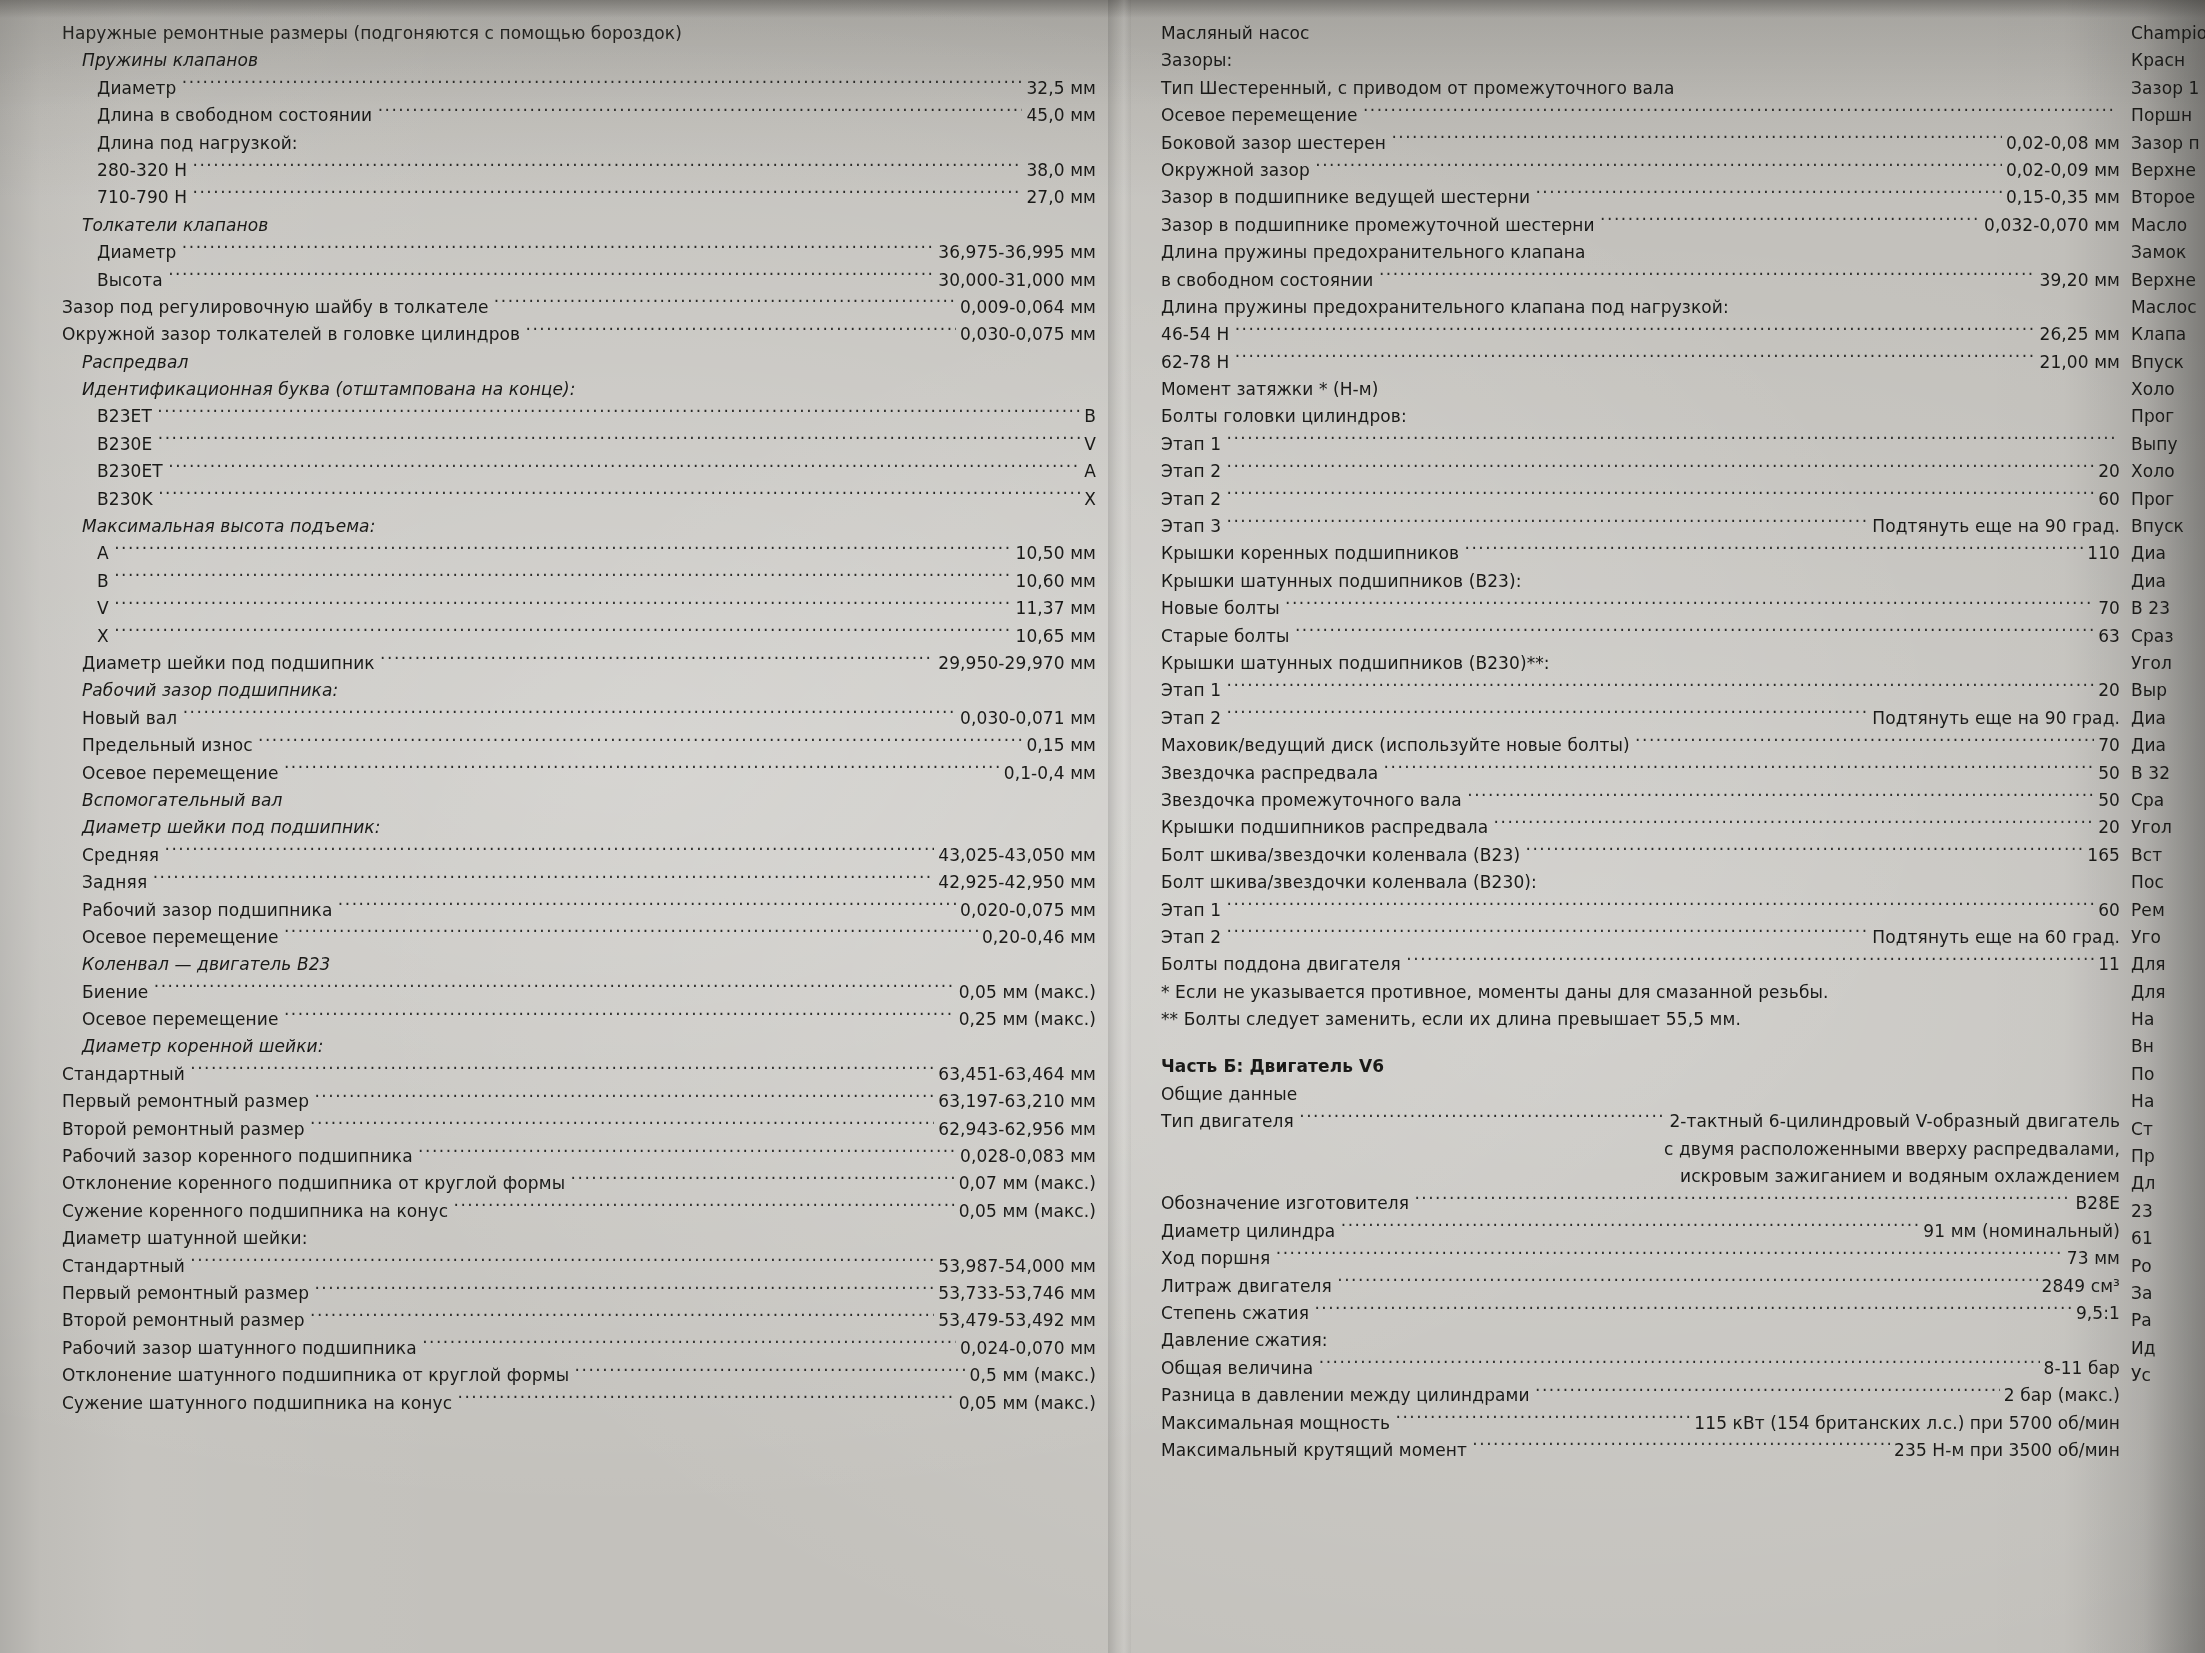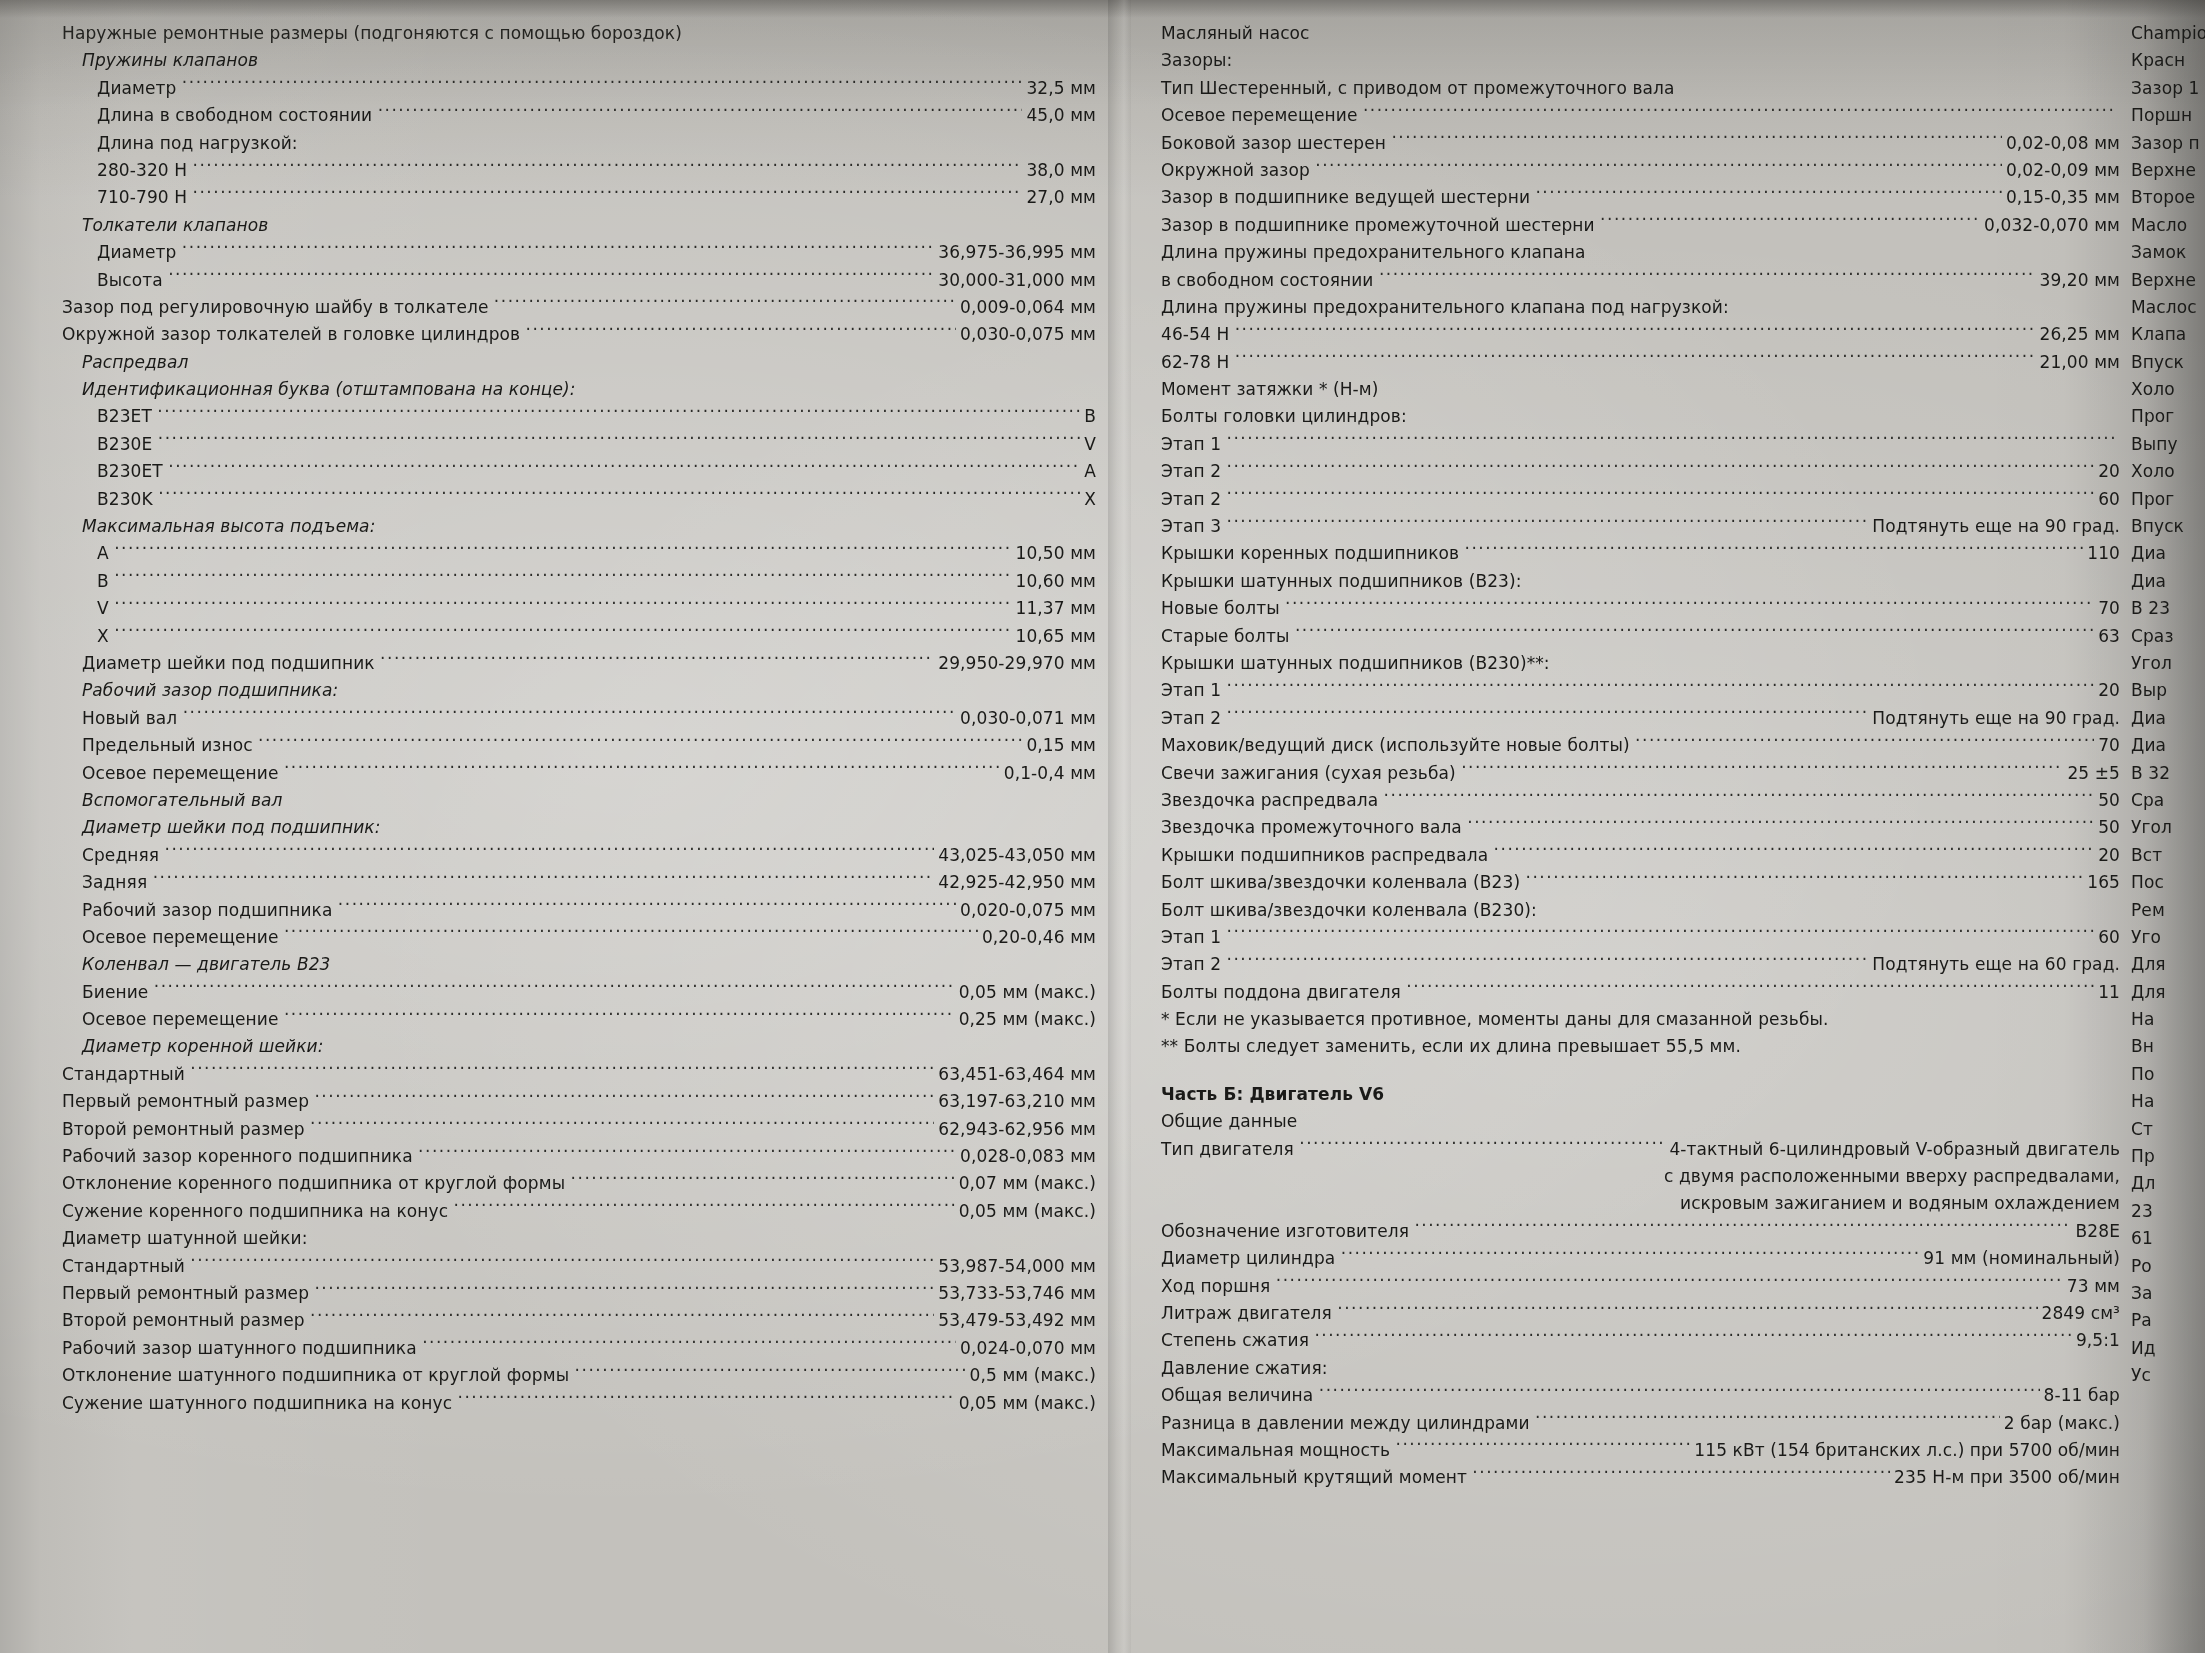--- a/index.html
+++ b/index.html
@@ -432,11 +432,6 @@
         <span class="lbl">Маховик/ведущий диск (используйте новые болты)</span>
         <span class="dots"></span>
         <span class="val">70</span>
-      </div>
-      <div class="row">
-        <span class="lbl">Свечи зажигания (сухая резьба)</span>
-        <span class="dots"></span>
-        <span class="val">25 ±5</span>
       </div>
       <div class="row">
         <span class="lbl">Звездочка распредвала</span>

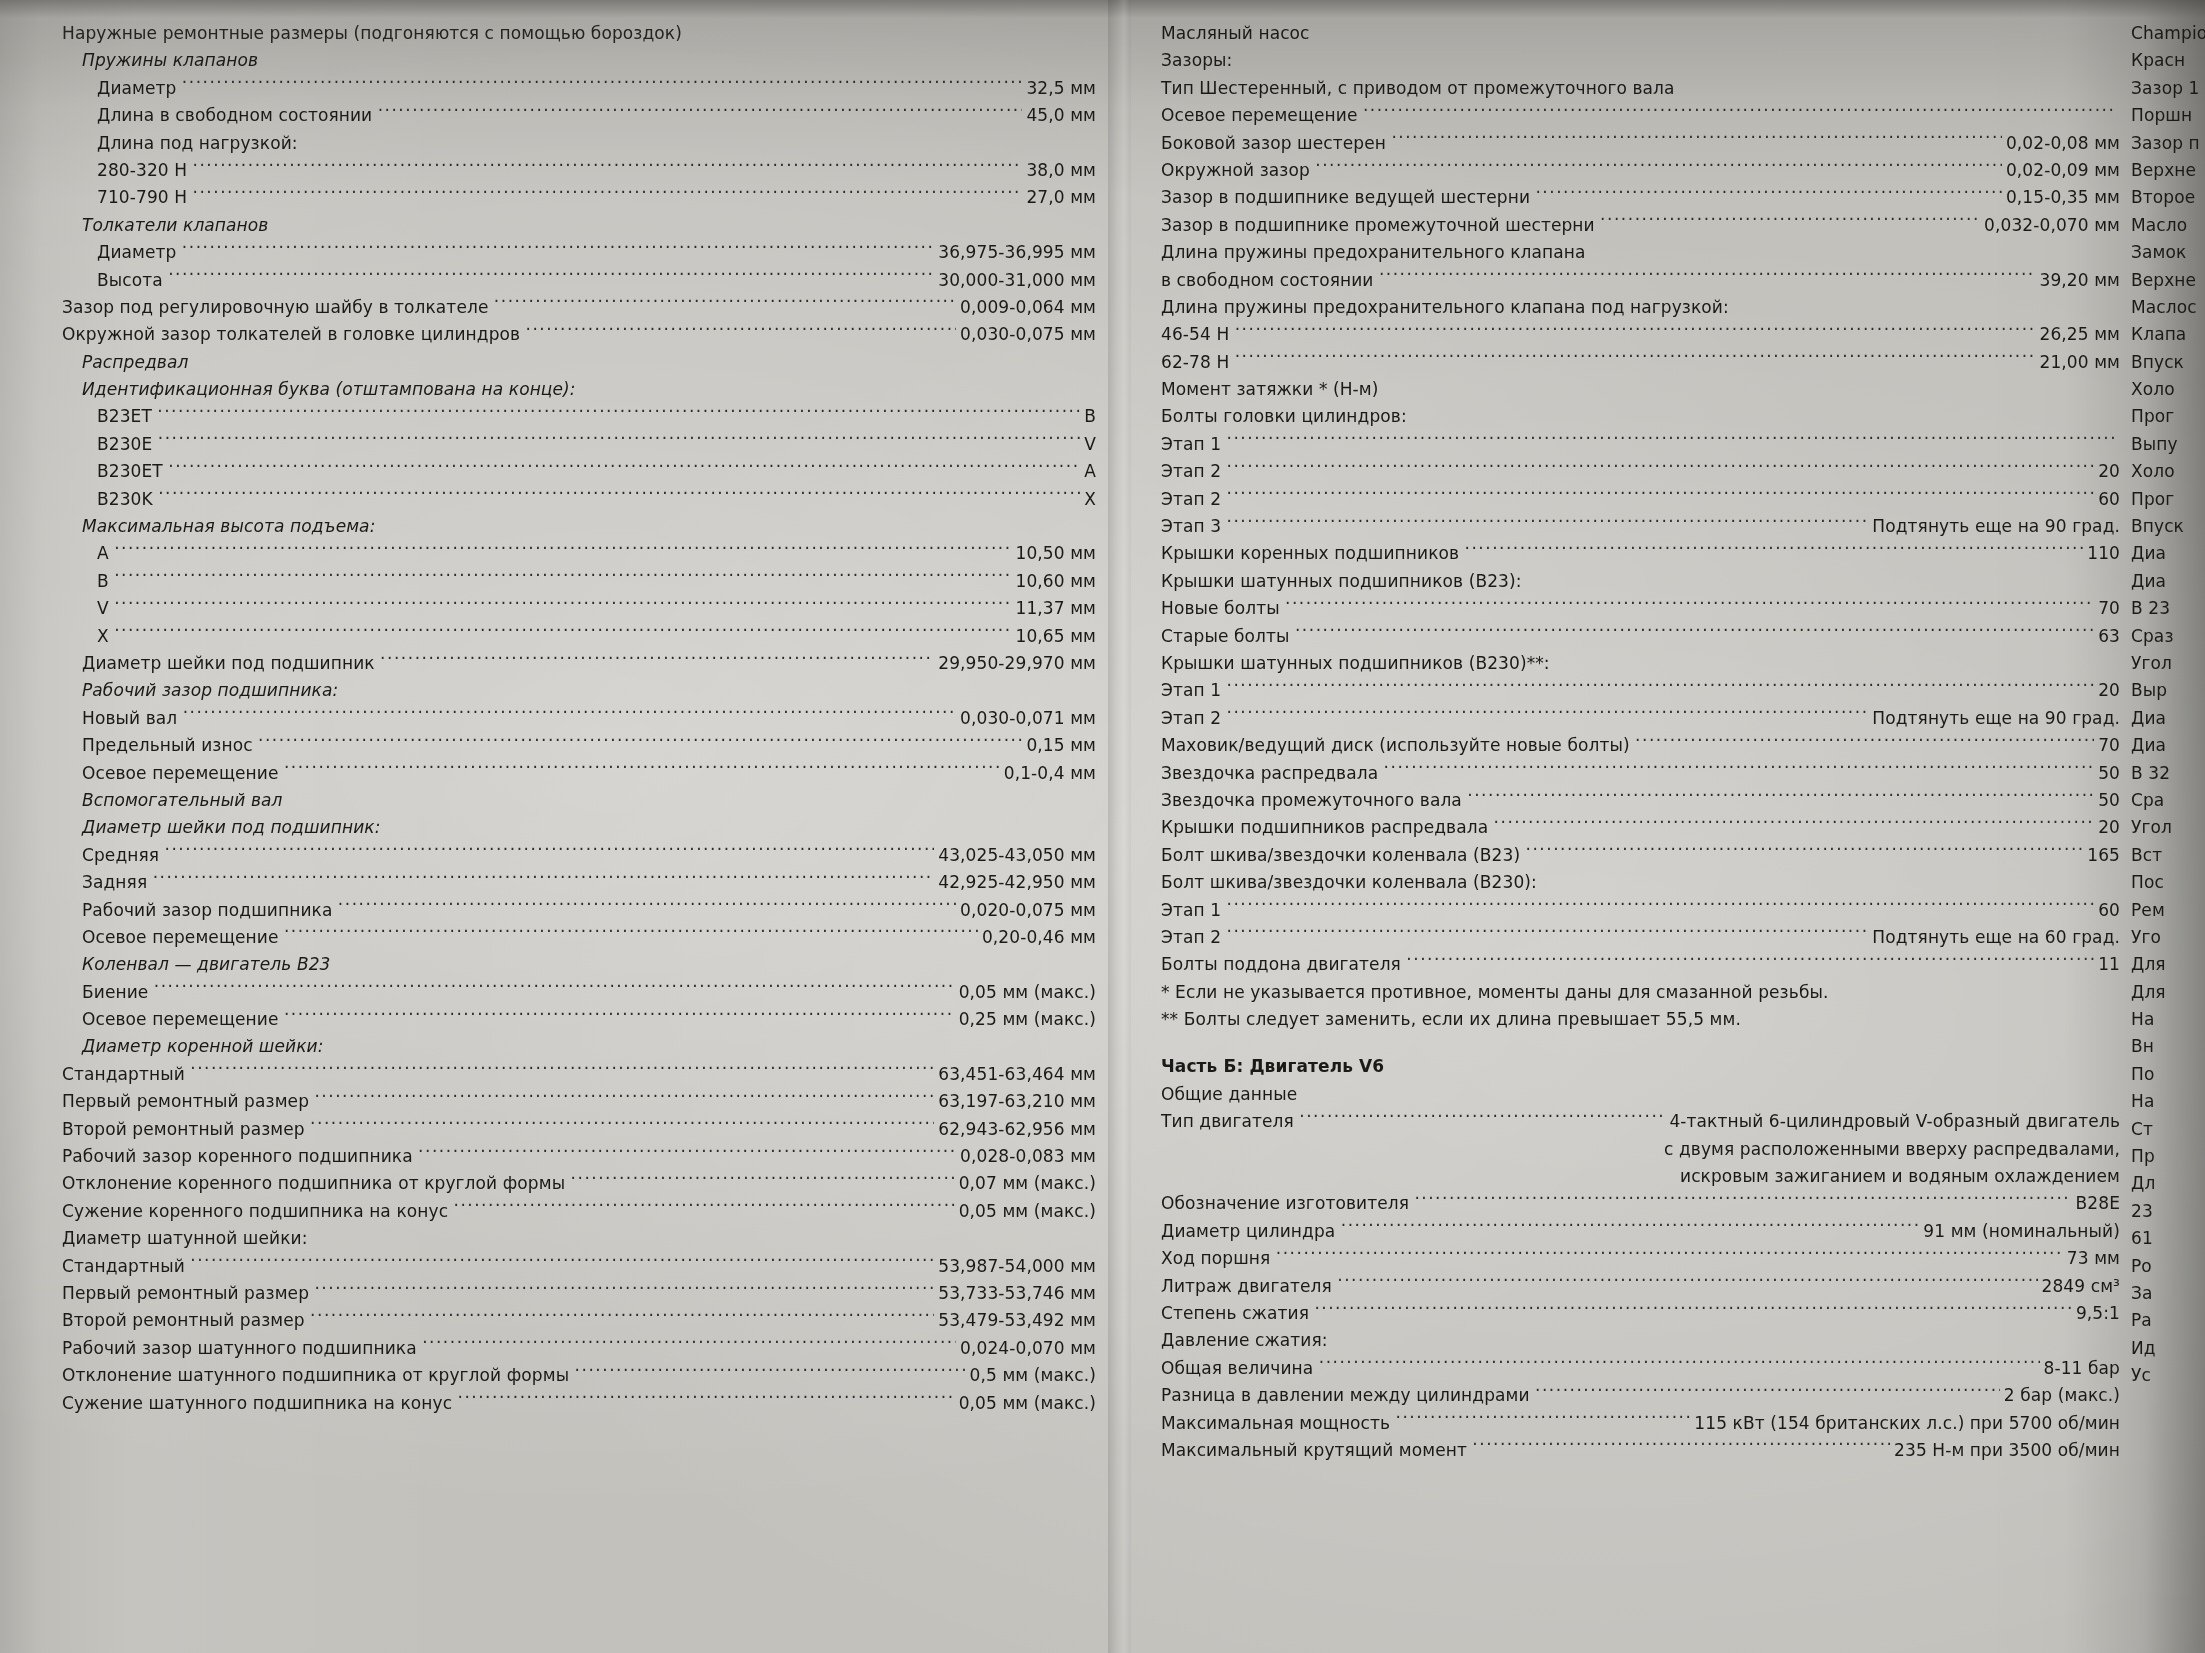--- a/index.html
+++ b/index.html
@@ -477,7 +477,7 @@
       <div class="row">
         <span class="lbl">Тип двигателя</span>
         <span class="dots"></span>
-        <span class="val">4-тактный 6-цилиндровый V-образный двигатель</span>
+        <span class="val">2-тактный 6-цилиндровый V-образный двигатель</span>
       </div>
       <div class="right-align-tail">с двумя расположенными вверху распредвалами,</div>
       <div class="right-align-tail">искровым зажиганием и водяным охлаждением</div>

